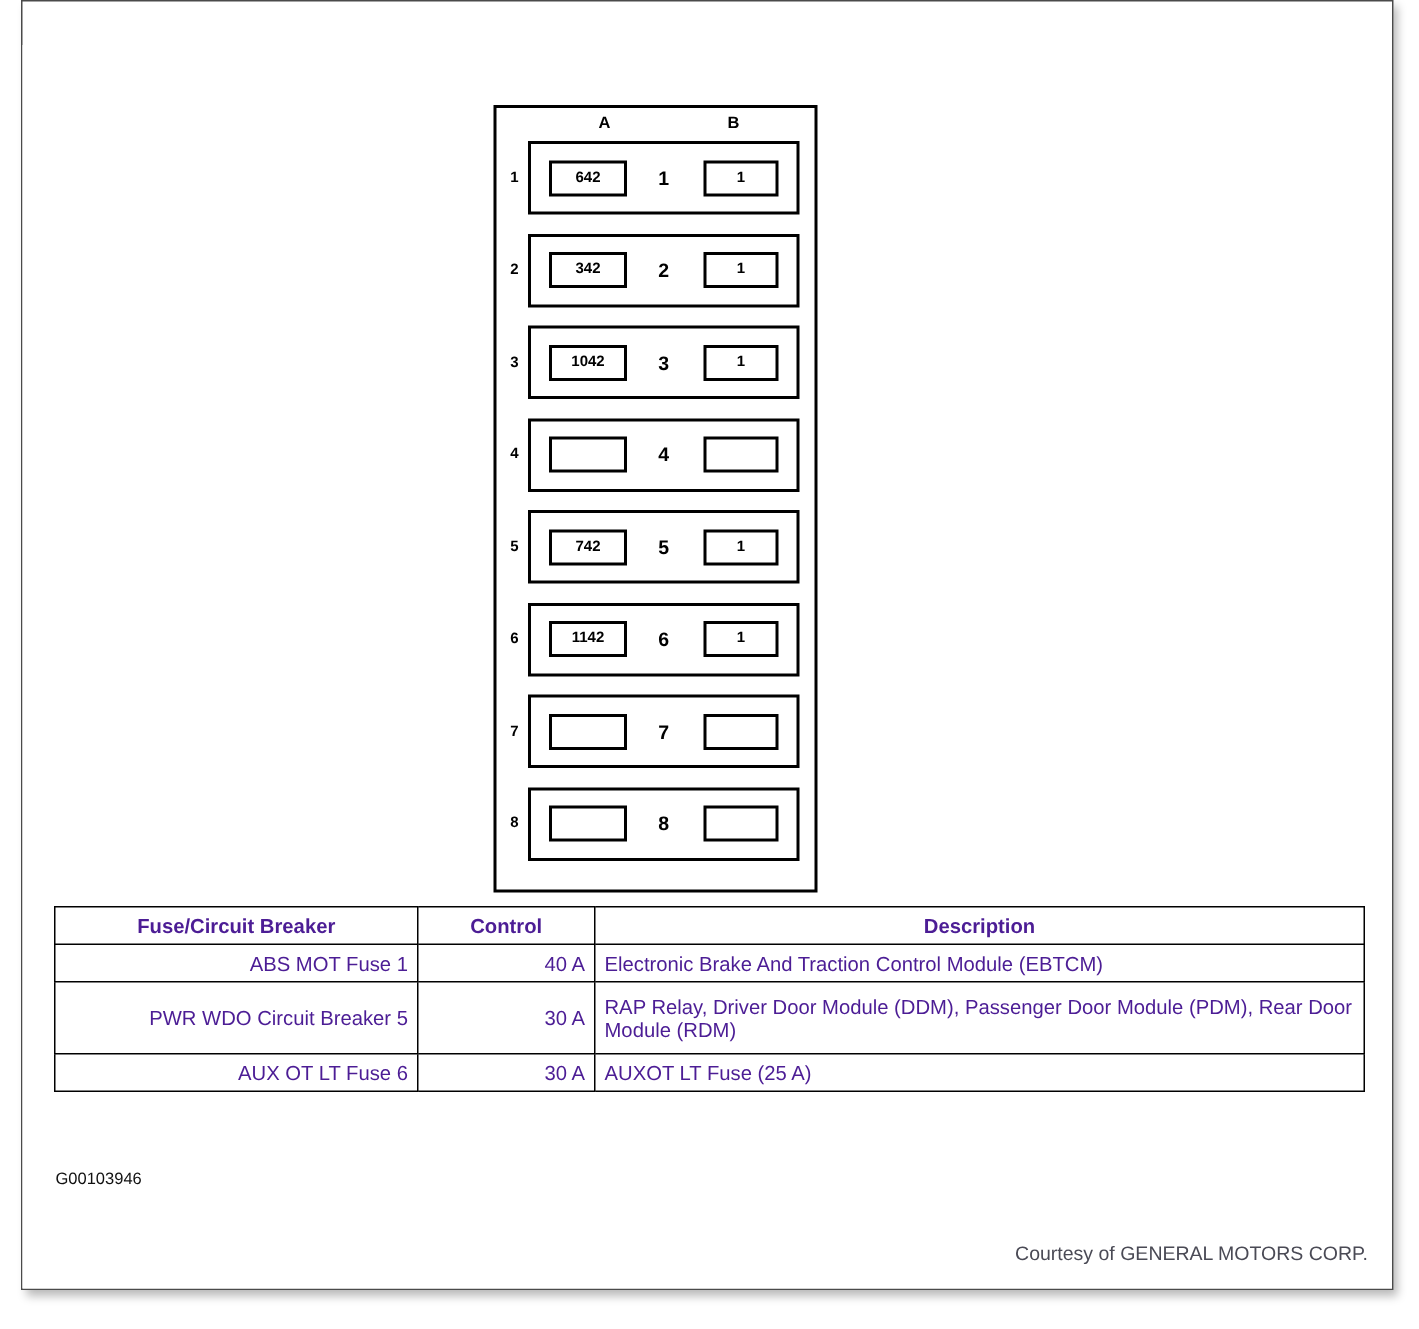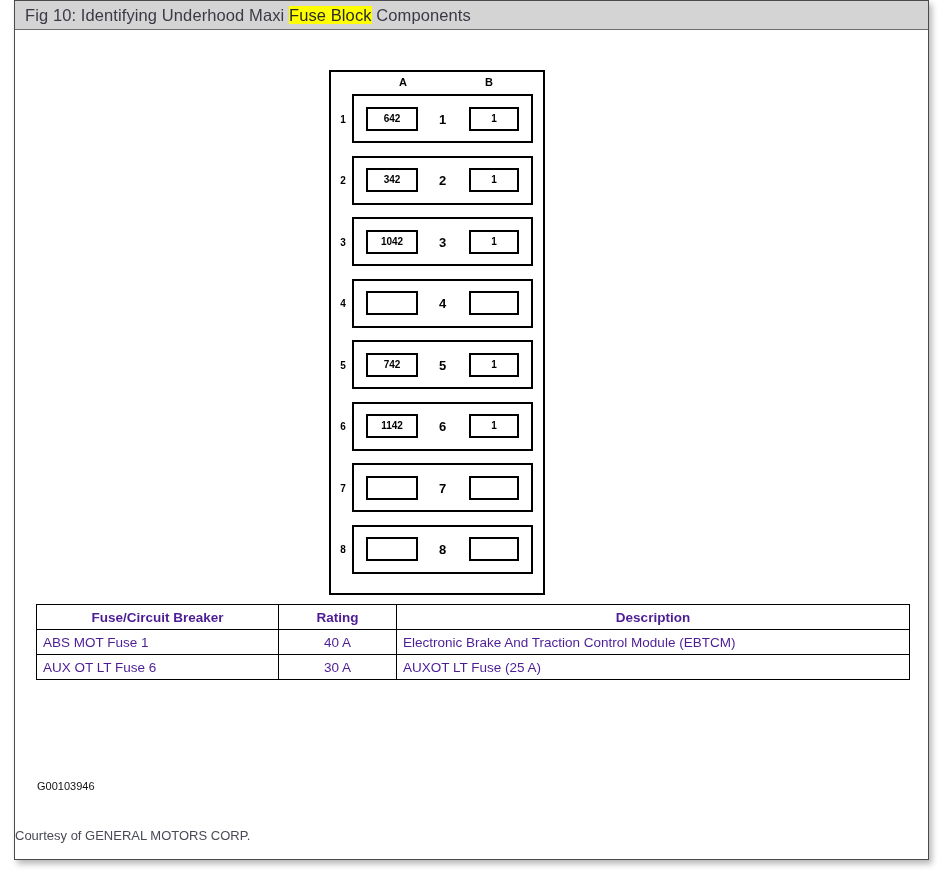--- a/index.html
+++ b/index.html
@@ -222,9 +222,6 @@
 
 <div id="page-frame">
 
-  <div id="title-bar">
-    <div id="title-text"><span>Fig 10: Identifying Underhood Maxi </span><span class="hl">Fuse Block</span><span> Components</span></div>
-  </div>
 
   <div id="doc-canvas">
 

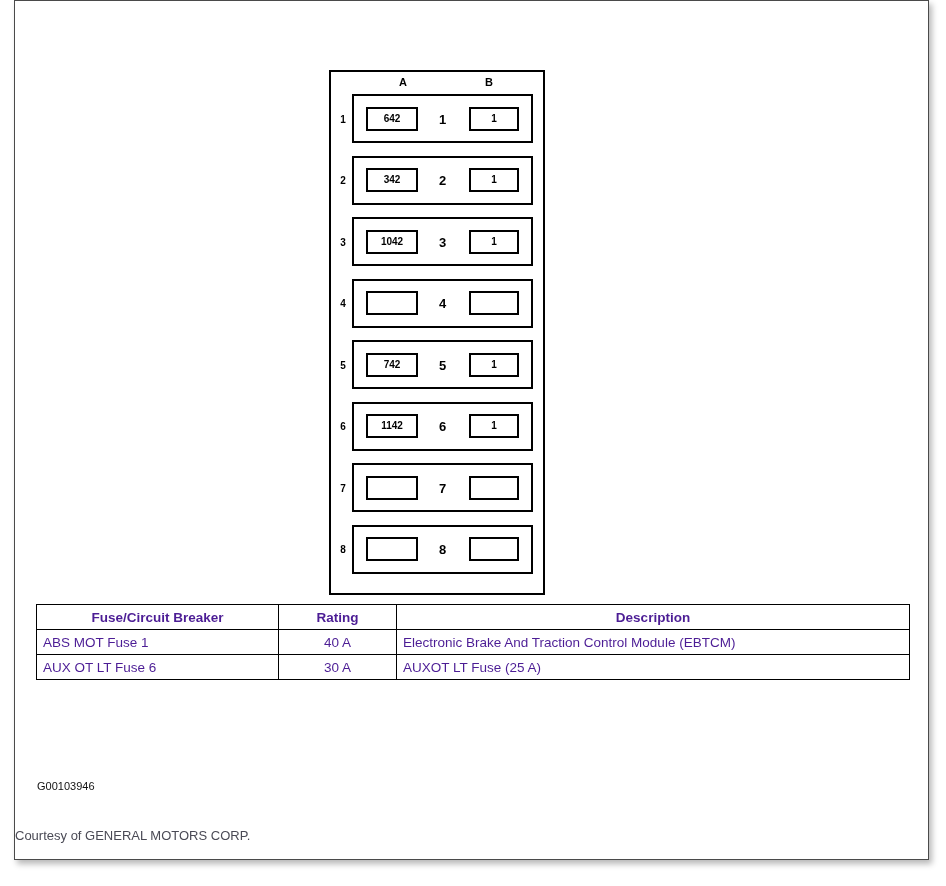--- a/index.html
+++ b/index.html
@@ -334,7 +334,7 @@
       <thead>
         <tr>
           <th class="col-fuse">Fuse/Circuit Breaker</th>
-          <th class="col-rating">Rating</th>
+          <th class="col-rating">Control</th>
           <th class="col-desc">Description</th>
         </tr>
       </thead>

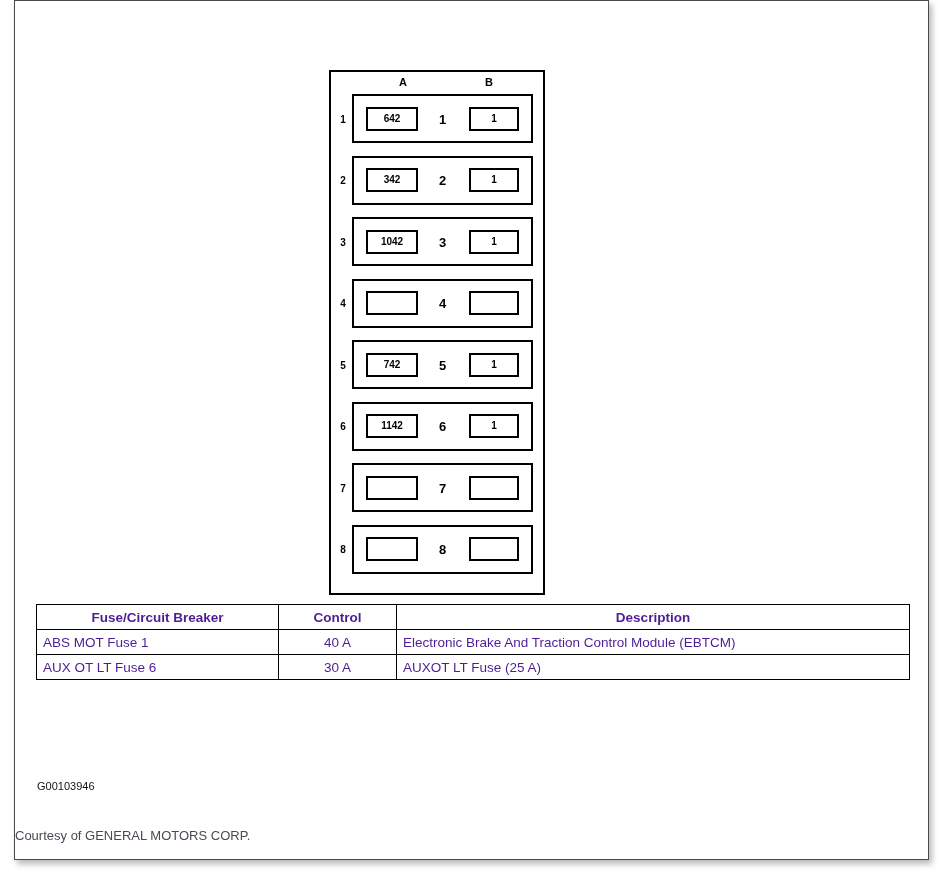--- a/index.html
+++ b/index.html
@@ -191,7 +191,7 @@
   .col-rating{ width: 118px; }
   .col-desc  { width: 513px; }
 
-  td.cell-fuse   { text-align: left; height: 25px; }
+  td.cell-fuse   { text-align: right; height: 25px; }
   td.cell-rating { text-align: center; height: 25px; }
   td.cell-desc   { text-align: left;   padding-left: 9px; }
   tr.tall td { height: 48px; }

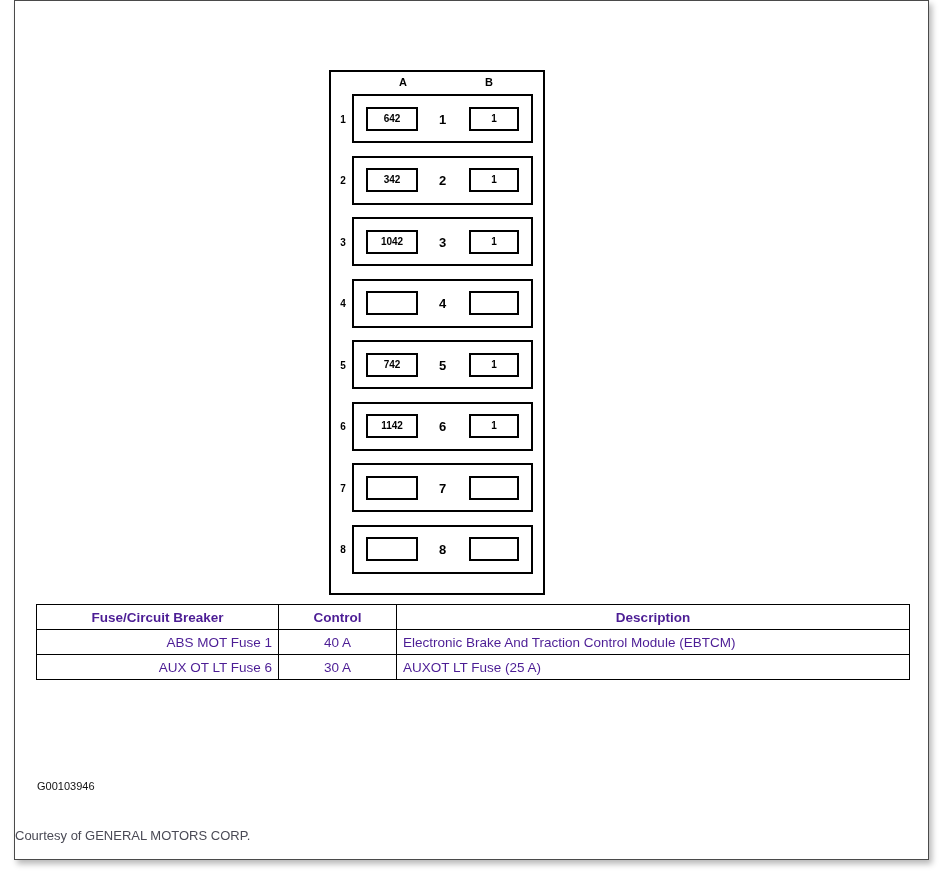--- a/index.html
+++ b/index.html
@@ -192,7 +192,7 @@
   .col-desc  { width: 513px; }
 
   td.cell-fuse   { text-align: right; height: 25px; }
-  td.cell-rating { text-align: center; height: 25px; }
+  td.cell-rating { text-align: right; height: 25px; }
   td.cell-desc   { text-align: left;   padding-left: 9px; }
   tr.tall td { height: 48px; }
 

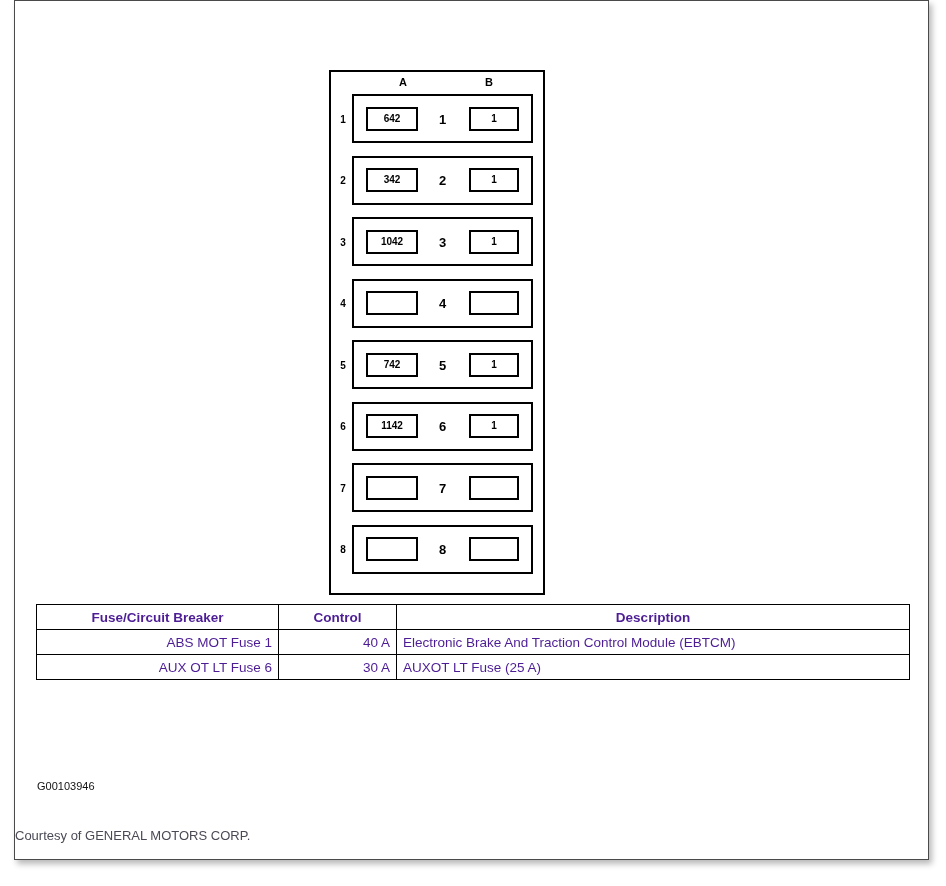--- a/index.html
+++ b/index.html
@@ -344,6 +344,11 @@
             <td class="cell-rating">40 A</td>
             <td class="cell-desc">Electronic Brake And Traction Control Module (EBTCM)</td>
           </tr>
+          <tr class="tall">
+            <td class="cell-fuse">PWR WDO Circuit Breaker 5</td>
+            <td class="cell-rating">30 A</td>
+            <td class="cell-desc">RAP Relay, Driver Door Module (DDM), Passenger Door Module (PDM), Rear Door Module (RDM)</td>
+          </tr>
           <tr>
             <td class="cell-fuse">AUX OT LT Fuse 6</td>
             <td class="cell-rating">30 A</td>

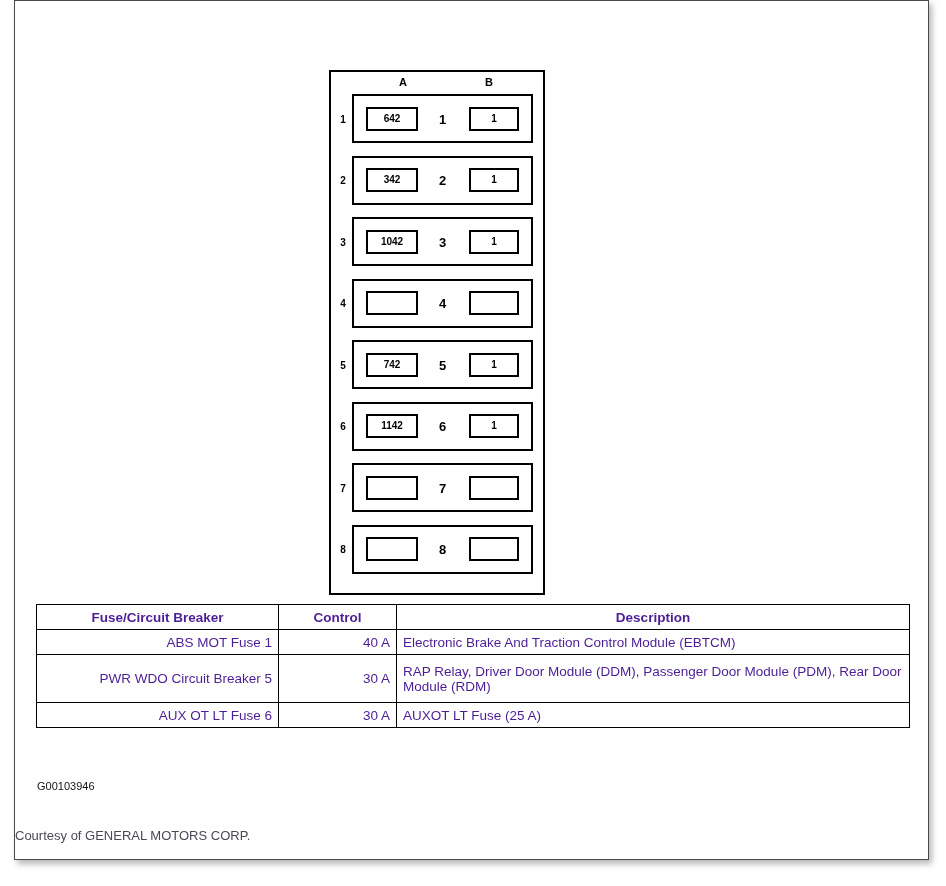--- a/index.html
+++ b/index.html
@@ -212,7 +212,7 @@
     left: 0;
     right: 16px;
     top: 798px;
-    text-align: left;
+    text-align: right;
     font-size: 13px;
     color: #4a4a55;
   }

